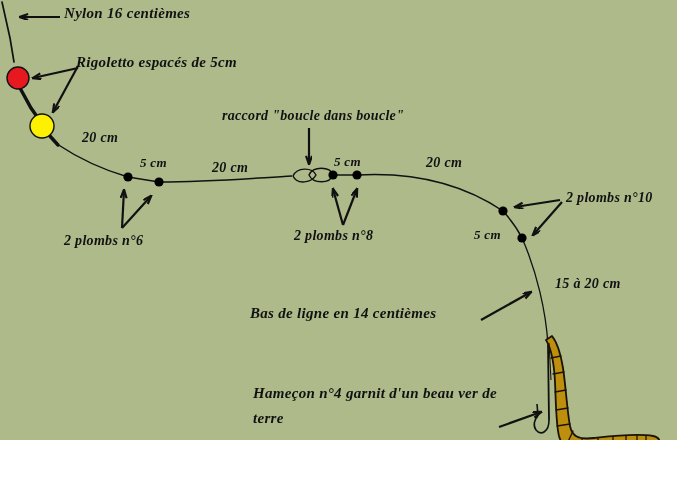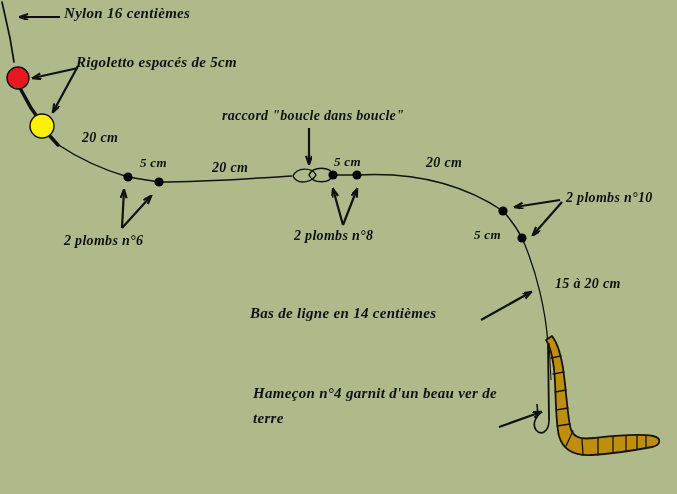--- a/index.html
+++ b/index.html
@@ -10,7 +10,7 @@
   #canvas {
     position: relative;
     width: 677px;
-    height: 494px;
+    height: 440px;
     overflow: hidden;
     font-family: "Liberation Serif", "DejaVu Serif", serif;
   }

